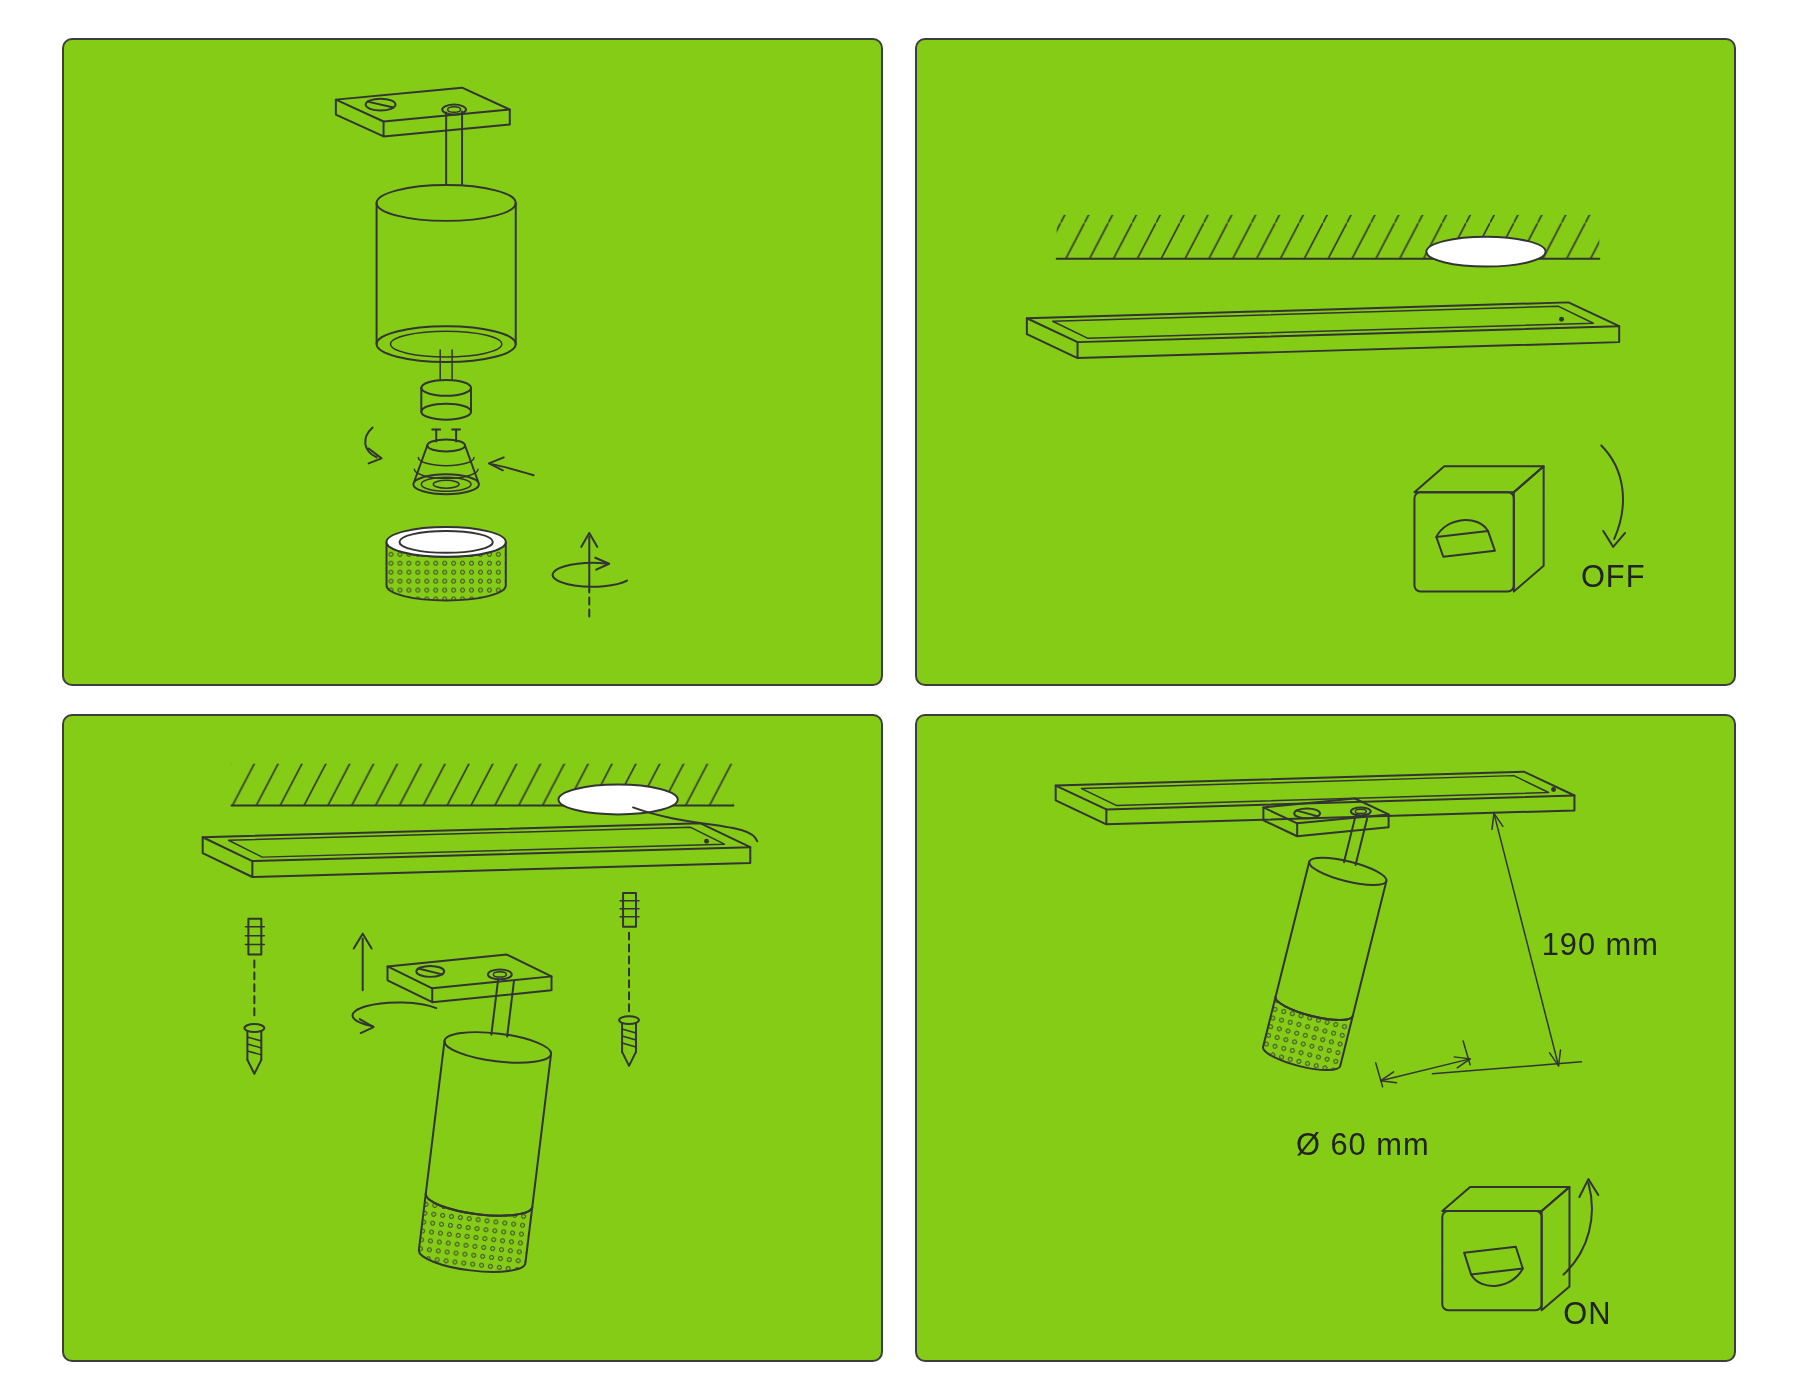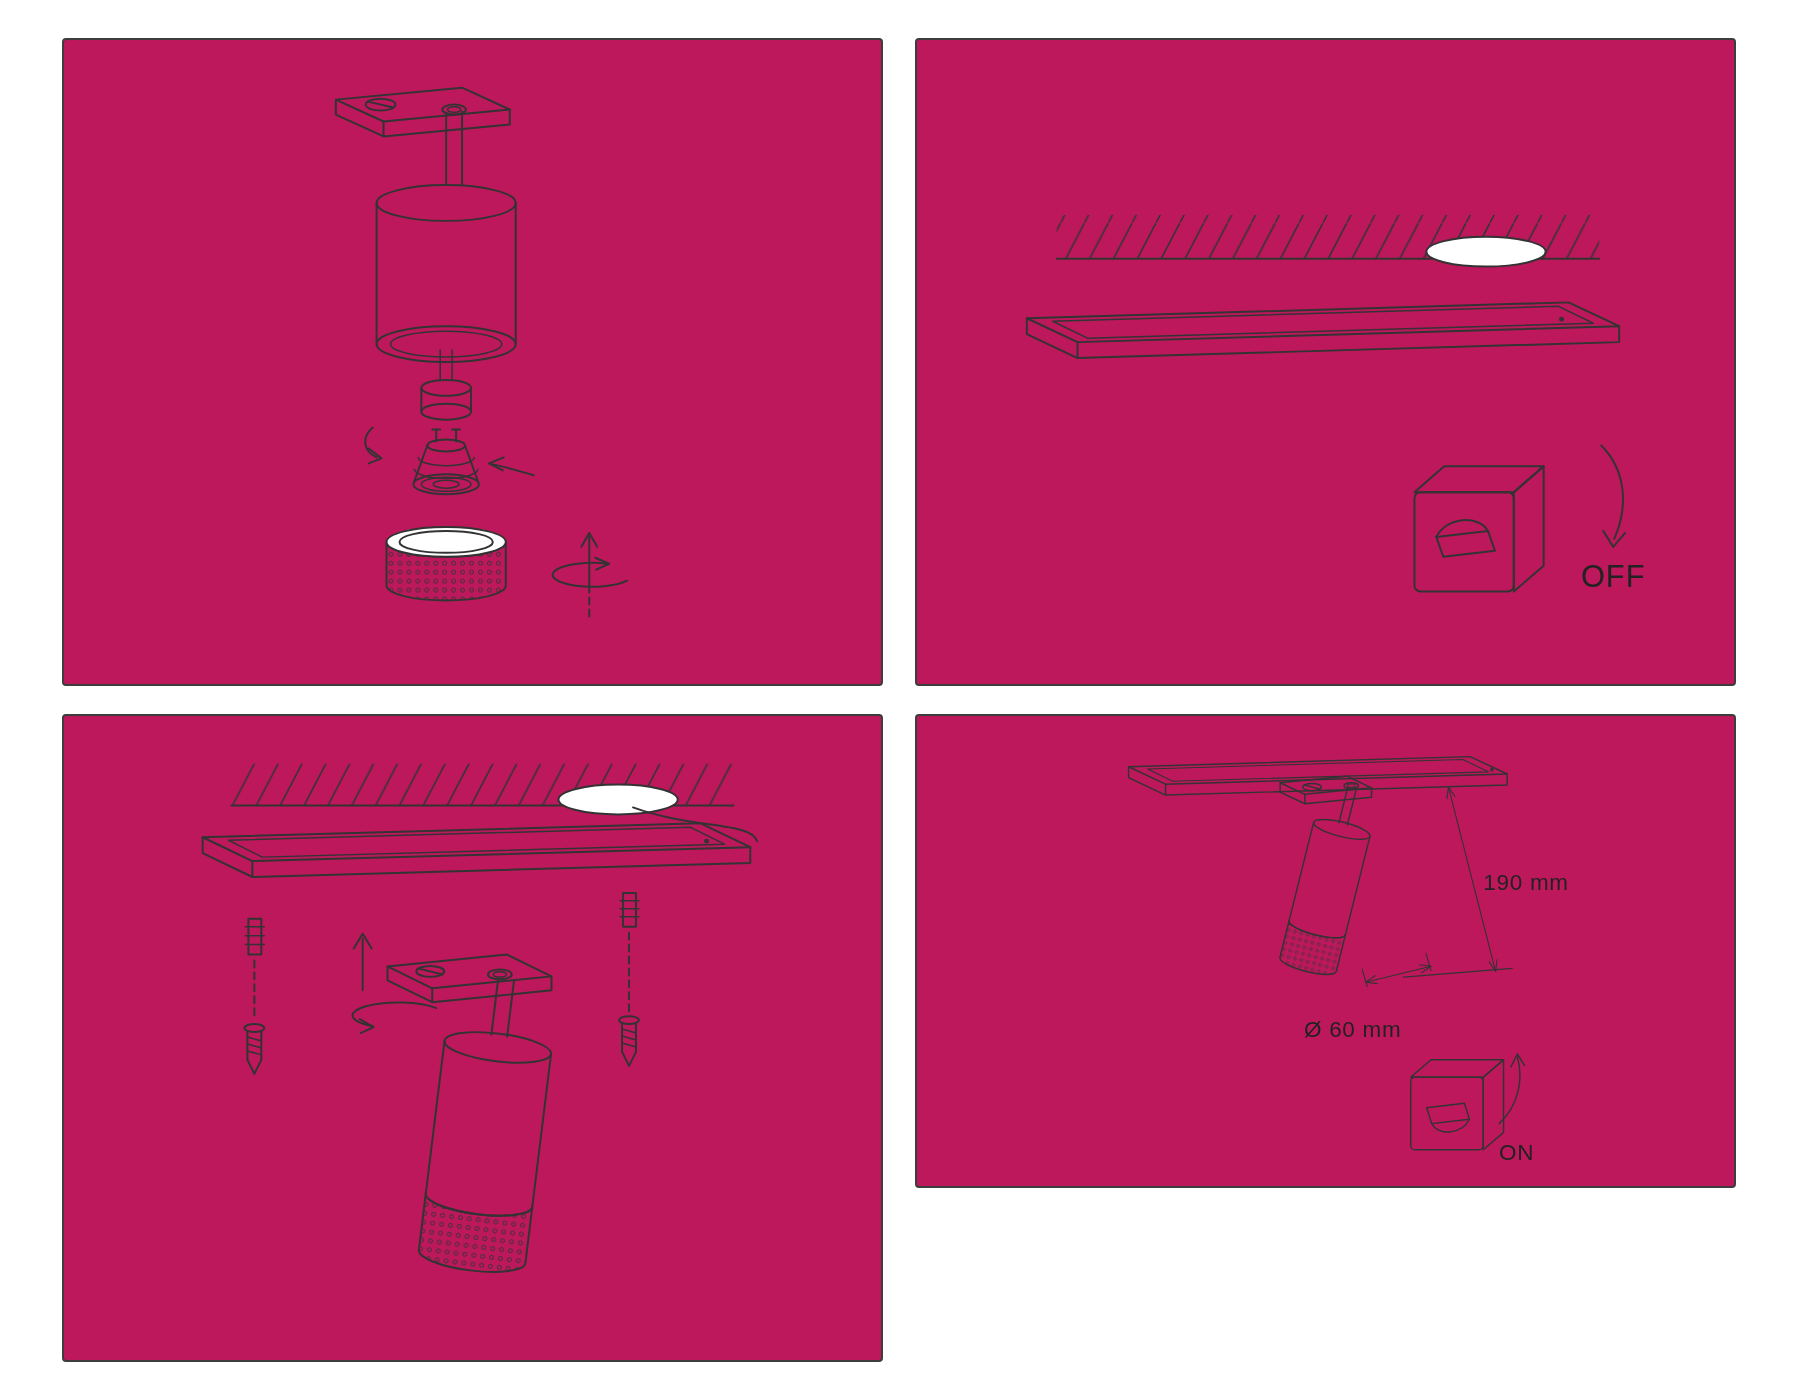--- a/index.html
+++ b/index.html
@@ -6,8 +6,8 @@
   html,body { margin:0; padding:0; background:#ffffff; }
   .page { position:relative; width:1800px; height:1400px; background:#ffffff;
           font-family:"Liberation Sans", sans-serif; }
-  .panel { position:absolute; box-sizing:border-box; background:#be185d;
-           border:2.5px solid #3d3d3d; border-radius:4px; overflow:hidden; }
+  .panel { position:absolute; box-sizing:border-box; background:#84cc16;
+           border:2.5px solid #3d3d3d; border-radius:10px; overflow:hidden; }
   .panel svg { display:block; width:100%; height:100%; }
   .s  { fill:none; stroke:#333333; stroke-width:2; stroke-linecap:round; stroke-linejoin:round; }
   .s1 { fill:none; stroke:#333333; stroke-width:1.5; stroke-linecap:round; stroke-linejoin:round; }

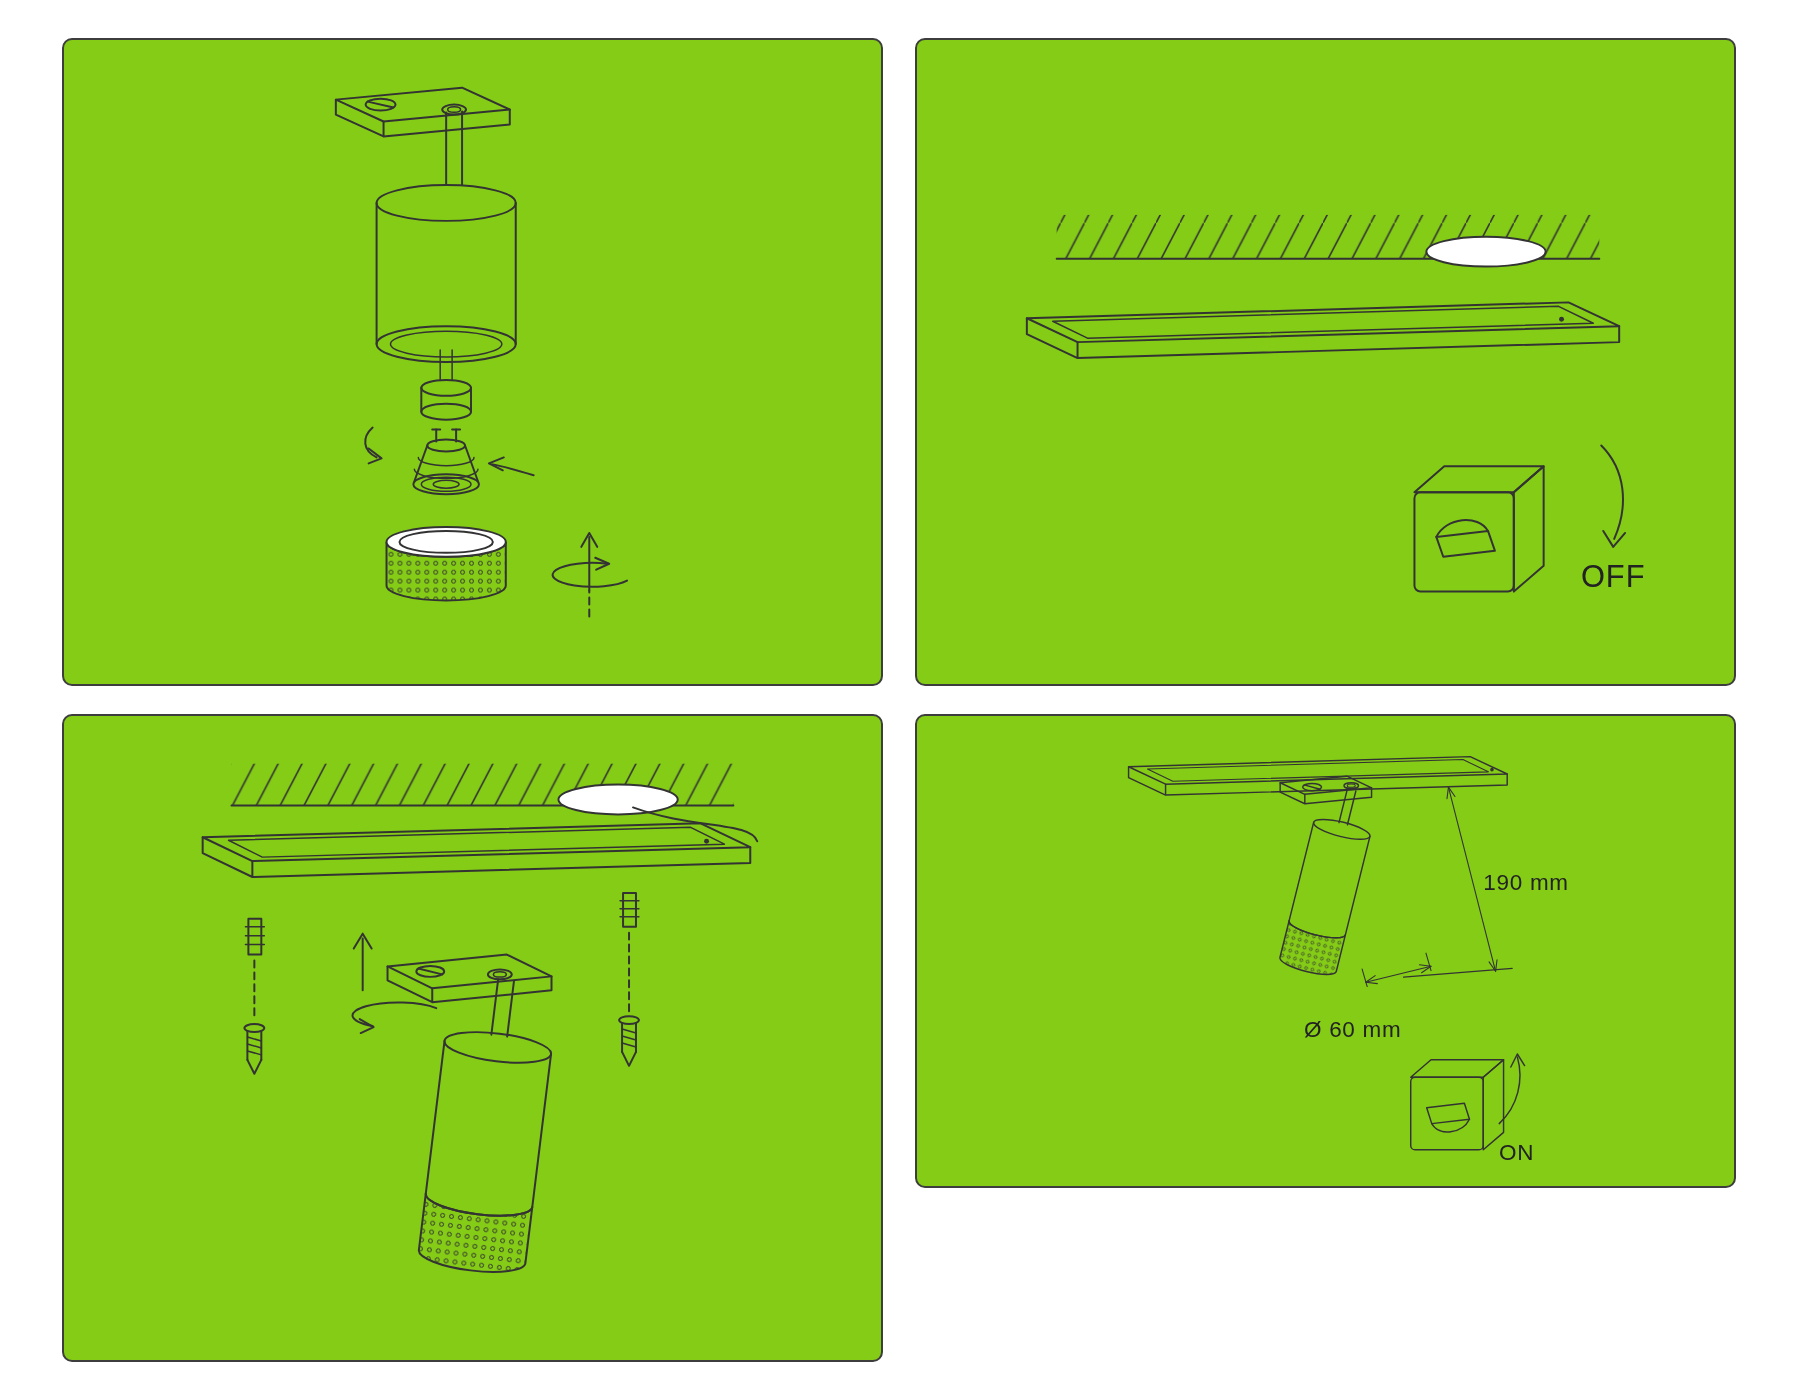--- a/index.html
+++ b/index.html
@@ -224,7 +224,7 @@
     </svg>
   </div>
 
-  <div class="panel" style="left:915px; top:714px; width:821px; height:474px;">
+  <div class="panel" style="left:915px; top:714px; width:821px; height:648px;">
     <svg viewBox="0 0 821 648">
       <defs>
         <pattern id="dots4" width="9" height="9" patternUnits="userSpaceOnUse">

